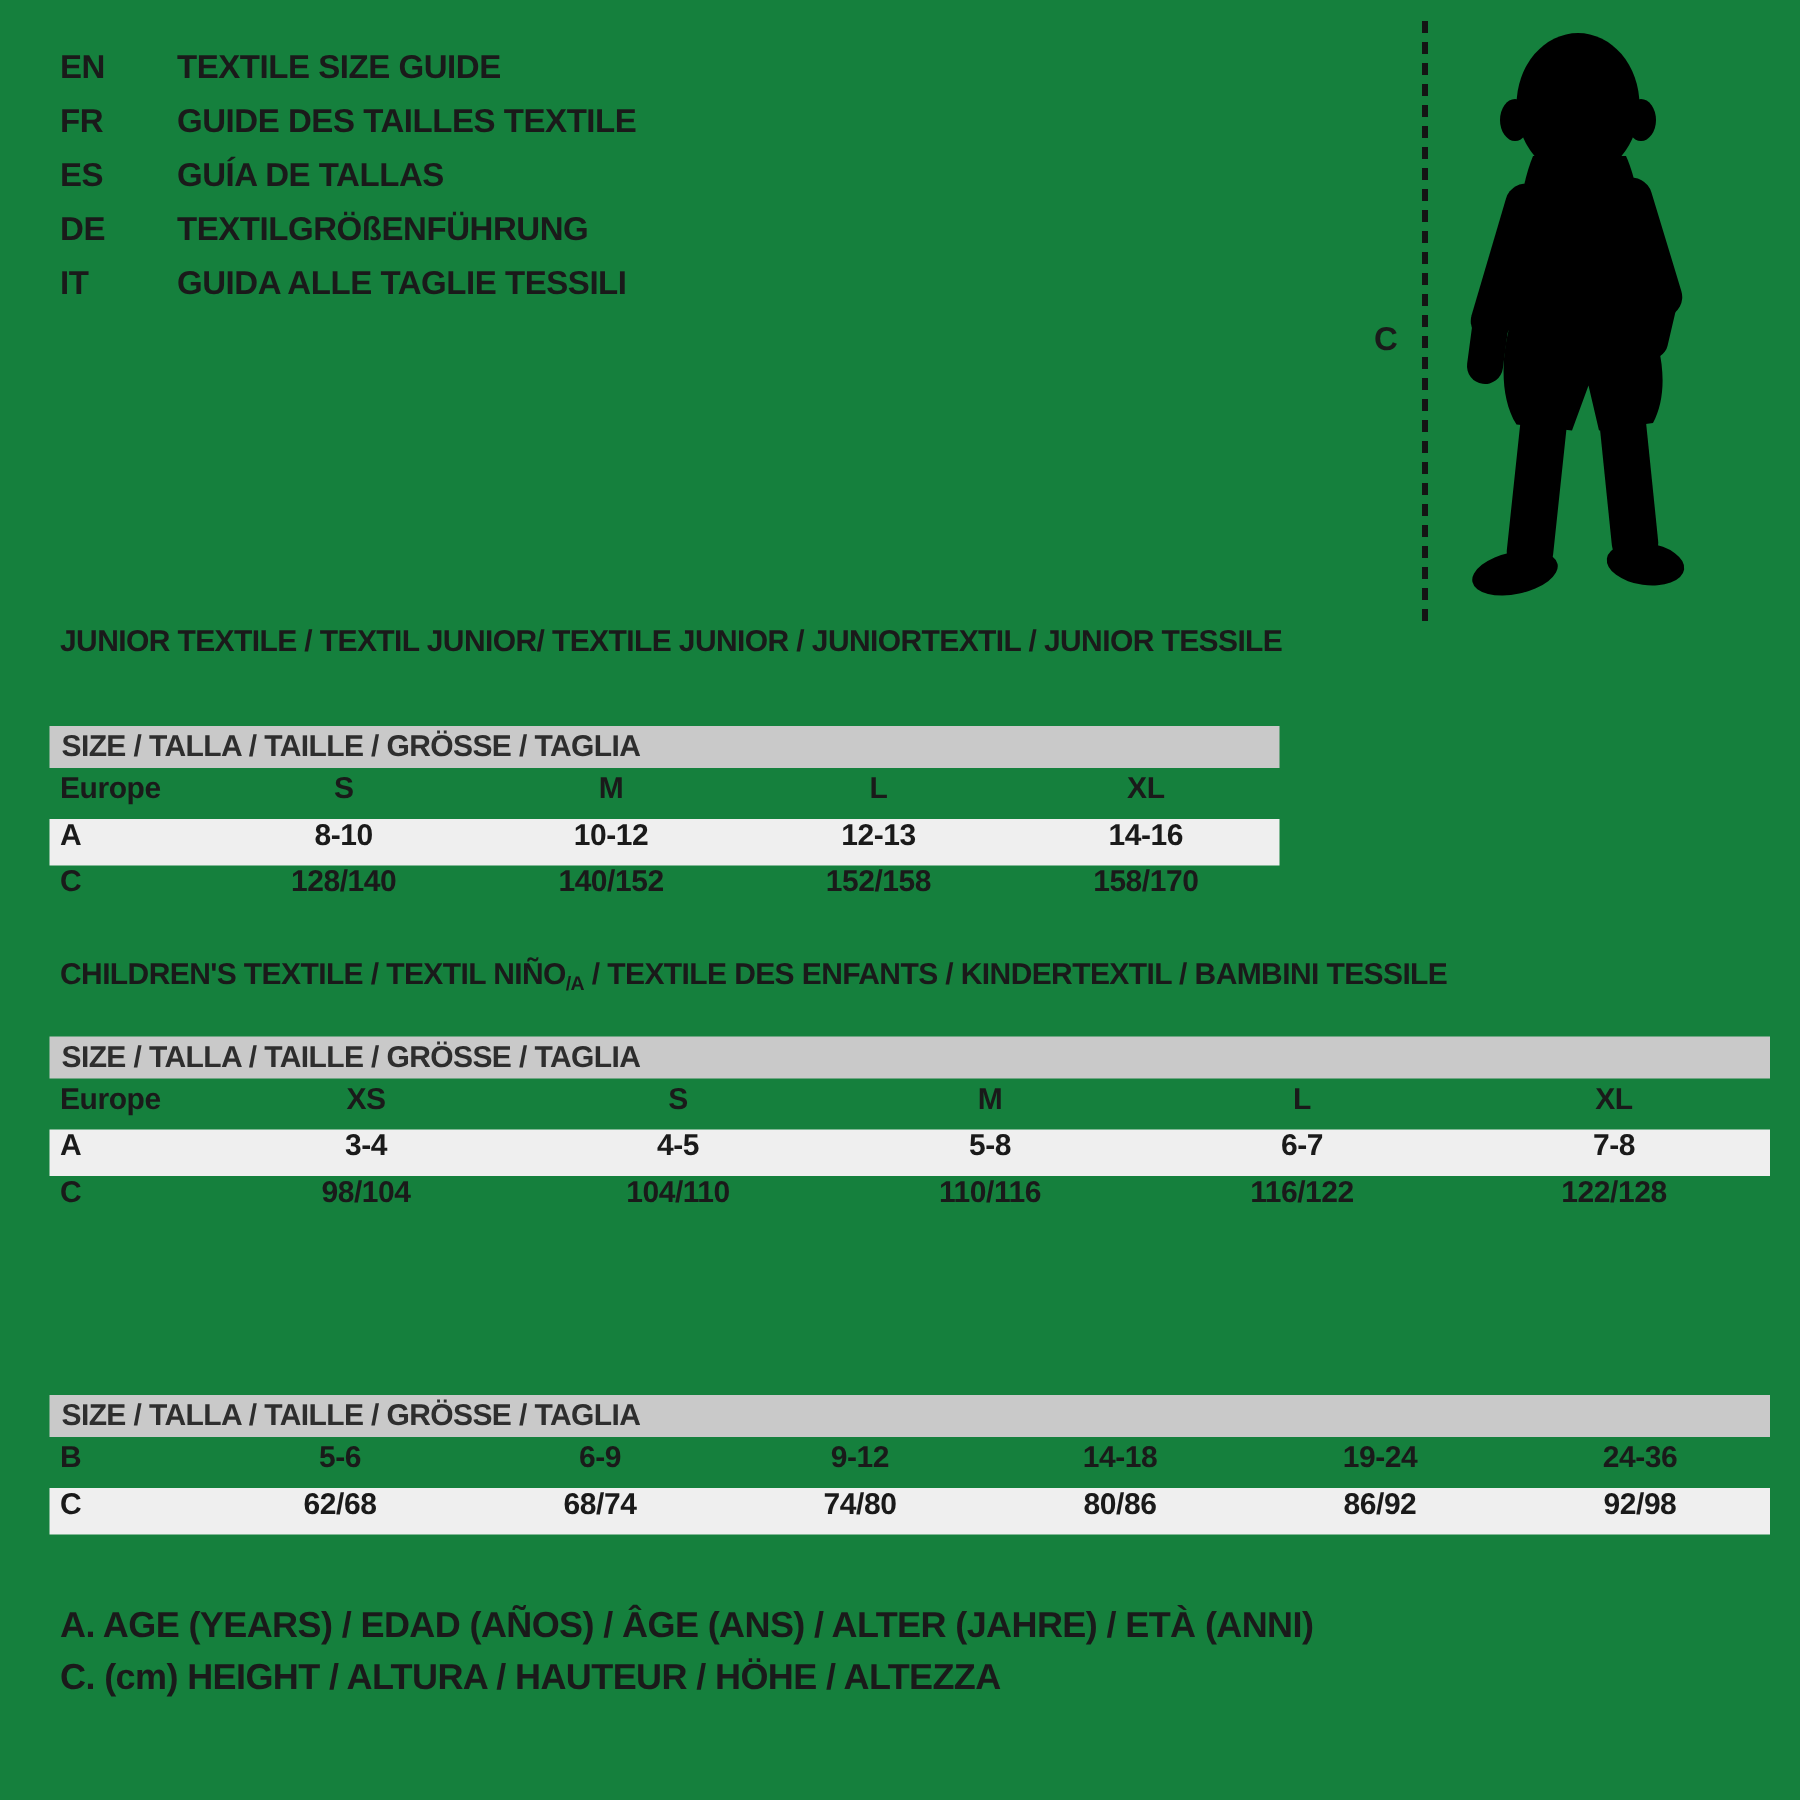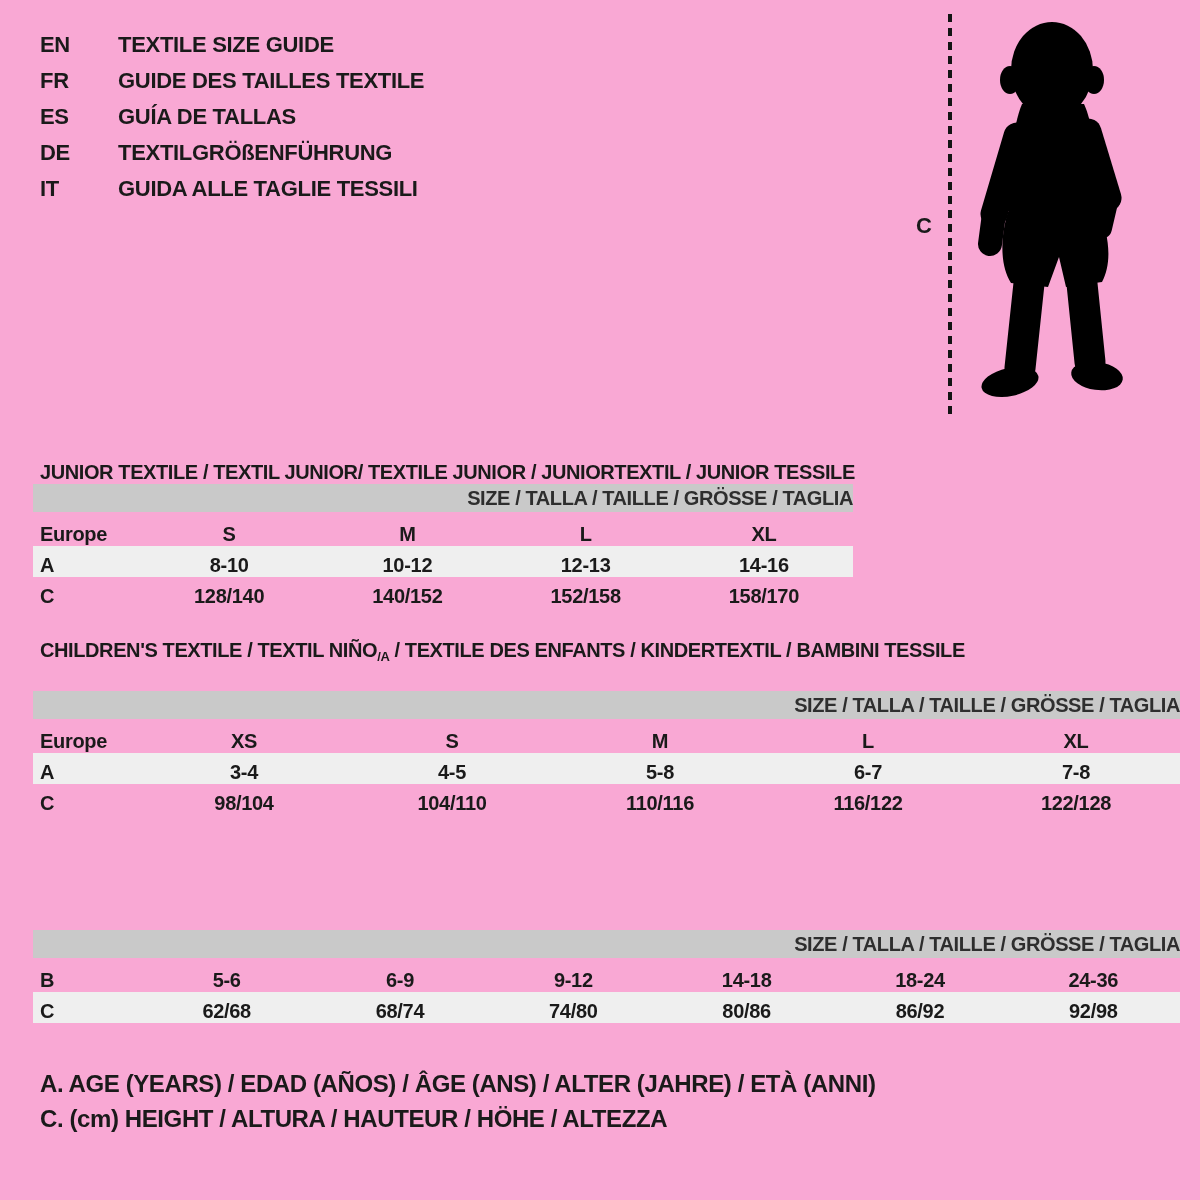--- a/index.html
+++ b/index.html
@@ -8,7 +8,7 @@
     position: relative;
     width: 1200px;
     height: 1200px;
-    background: #f9a8d4;
+    background: #15803d;
     font-family: "Liberation Sans", "DejaVu Sans", sans-serif;
     font-weight: bold;
     color: #1a1a1a;

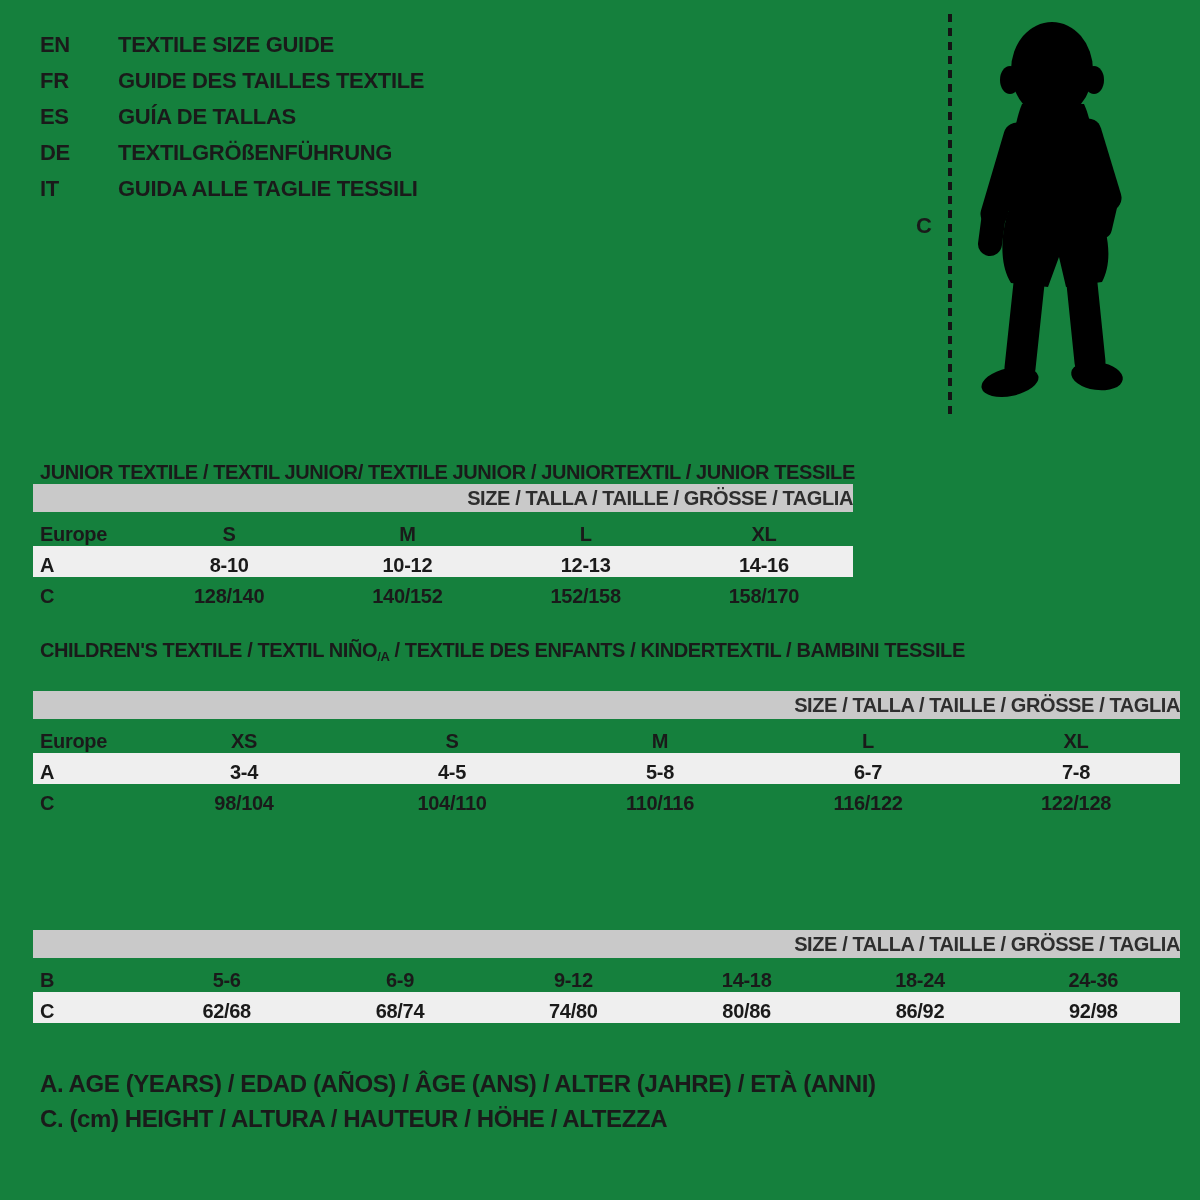--- a/index.html
+++ b/index.html
@@ -30,7 +30,7 @@
 
   
   .sec-title { position: absolute; left: 40px; font-size: 20px; letter-spacing: -0.4px; white-space: nowrap; }
-  .title-junior { top: 417px; margin-top: 44px; }
+  .title-junior { top: 417px; }
   .title-children { top: 639px; }
   .title-babies { top: 845px; line-height: 35px; }
   .sub { font-size: 13px; vertical-align: -4px; }

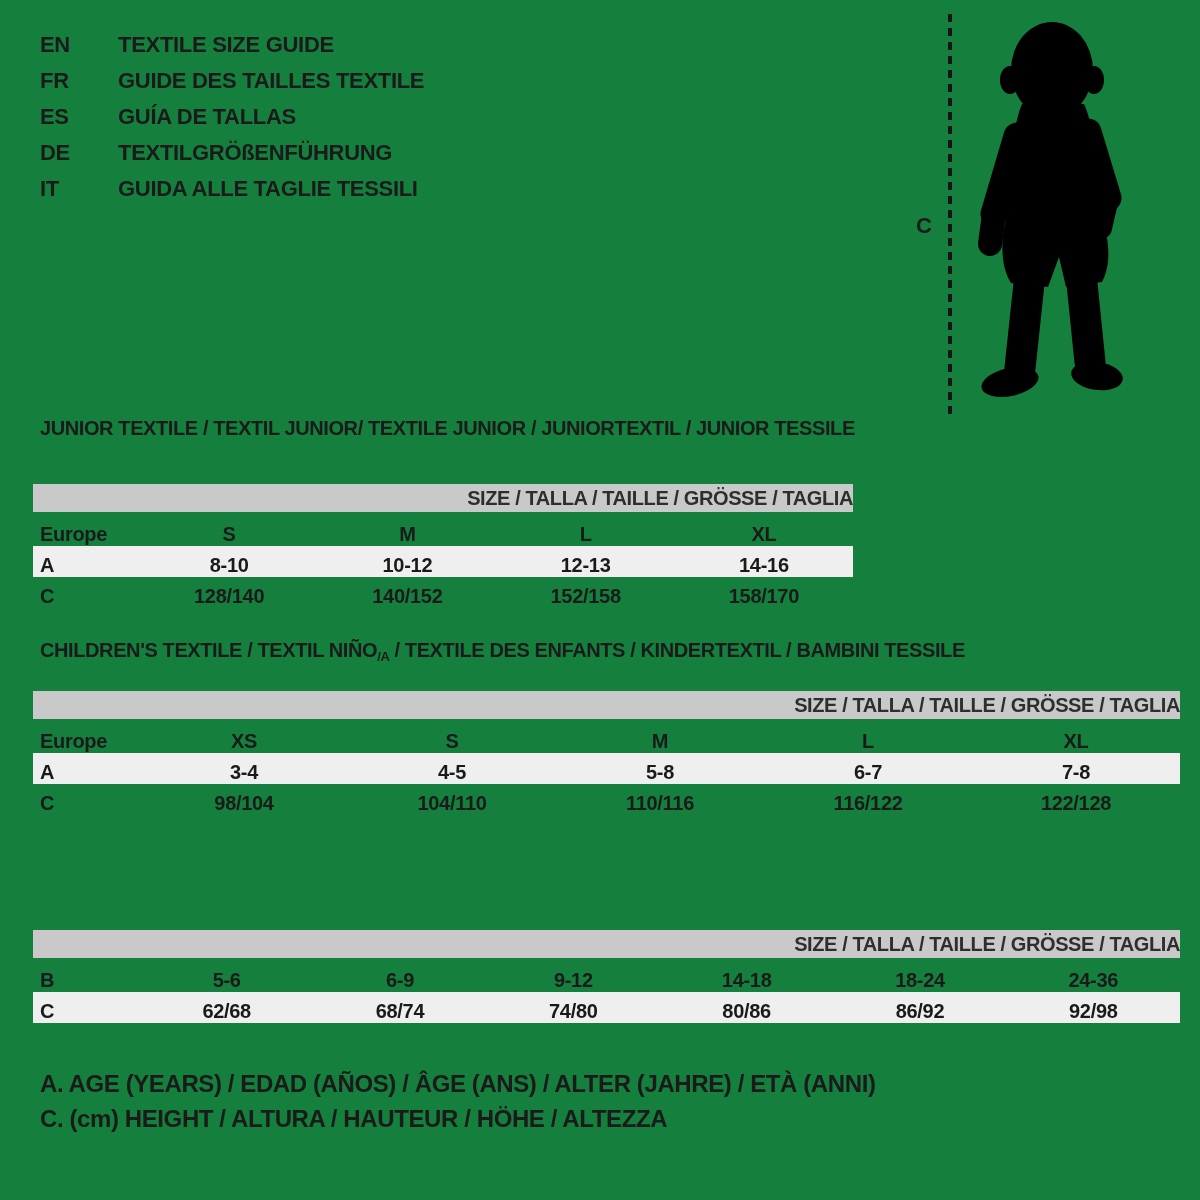--- a/index.html
+++ b/index.html
@@ -43,7 +43,7 @@
   .thead {
     height: 28px; background: #c9c9c9; color: #2e2e2e;
     display: flex; align-items: center; padding-left: 8px;
-    font-size: 20px; letter-spacing: -0.4px; margin-bottom: 3px; justify-content: flex-end;
+    font-size: 20px; letter-spacing: -0.4px; margin-bottom: 3px;
   }
   .trow { display: flex; align-items: flex-end; height: 31px; font-size: 20px; letter-spacing: -0.3px; }
   .trow.shaded { background: #efefef; }

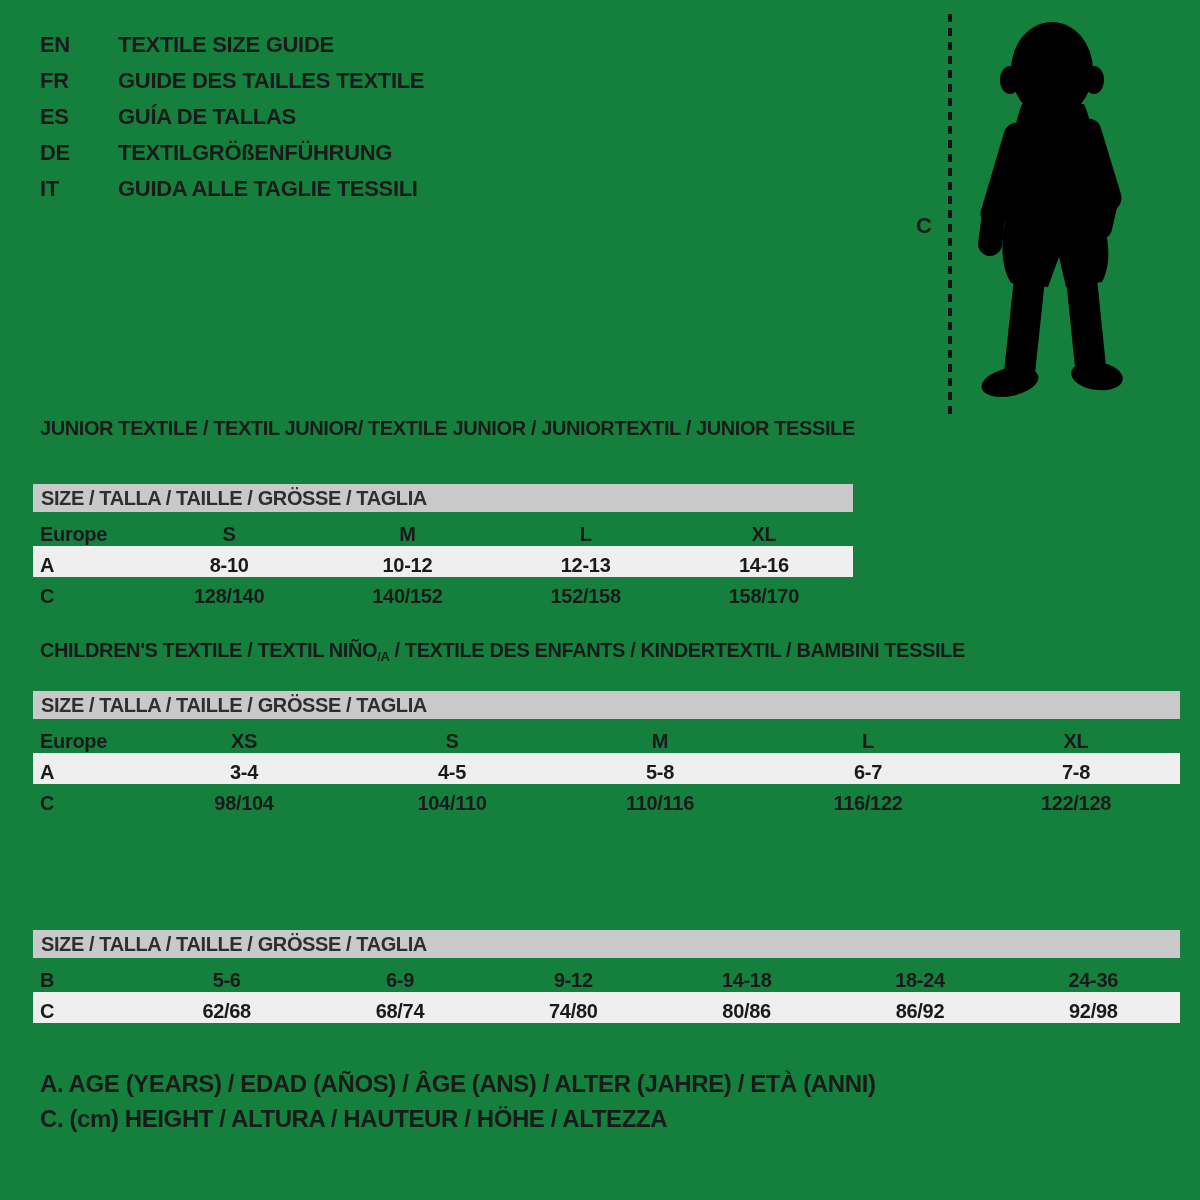--- a/index.html
+++ b/index.html
@@ -45,7 +45,7 @@
     display: flex; align-items: center; padding-left: 8px;
     font-size: 20px; letter-spacing: -0.4px; margin-bottom: 3px;
   }
-  .trow { display: flex; align-items: flex-end; height: 31px; font-size: 20px; letter-spacing: -0.3px; }
+  .trow { display: flex; align-items: flex-start; height: 31px; font-size: 20px; letter-spacing: -0.3px; }
   .trow.shaded { background: #efefef; }
   .tlabel { width: 107px; padding-left: 7px; }
   .tcell { flex: 1; text-align: center; }

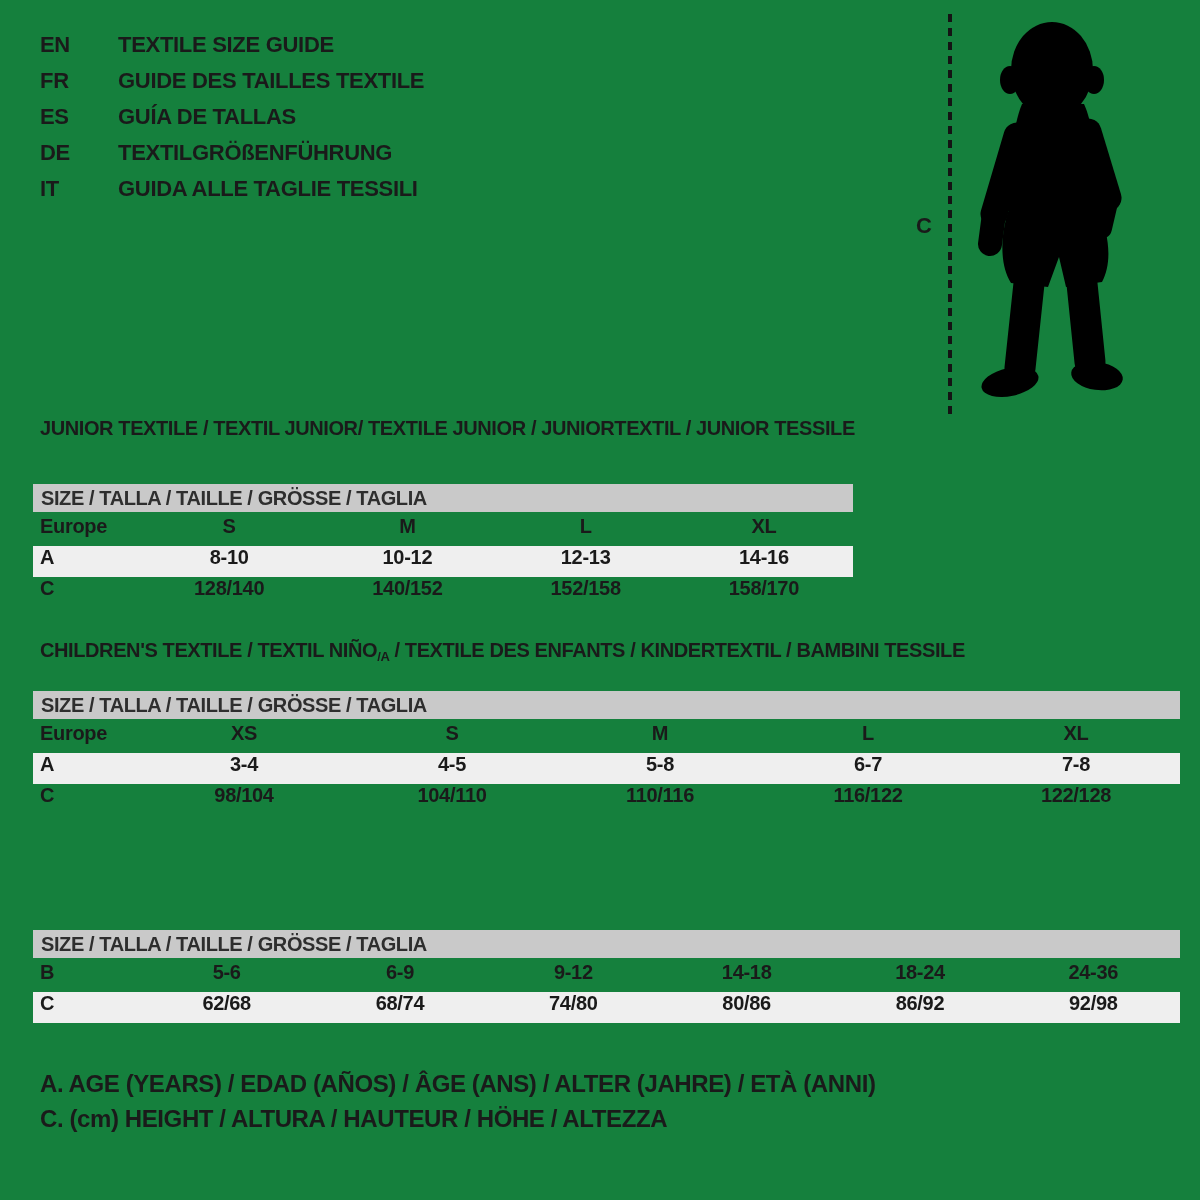--- a/index.html
+++ b/index.html
@@ -172,7 +172,7 @@
       <span class="tcell">6-9</span>
       <span class="tcell">9-12</span>
       <span class="tcell">14-18</span>
-      <span class="tcell">18-24</span>
+      <span class="tcell">19-24</span>
       <span class="tcell">24-36</span>
     </div>
     <div class="trow shaded">

